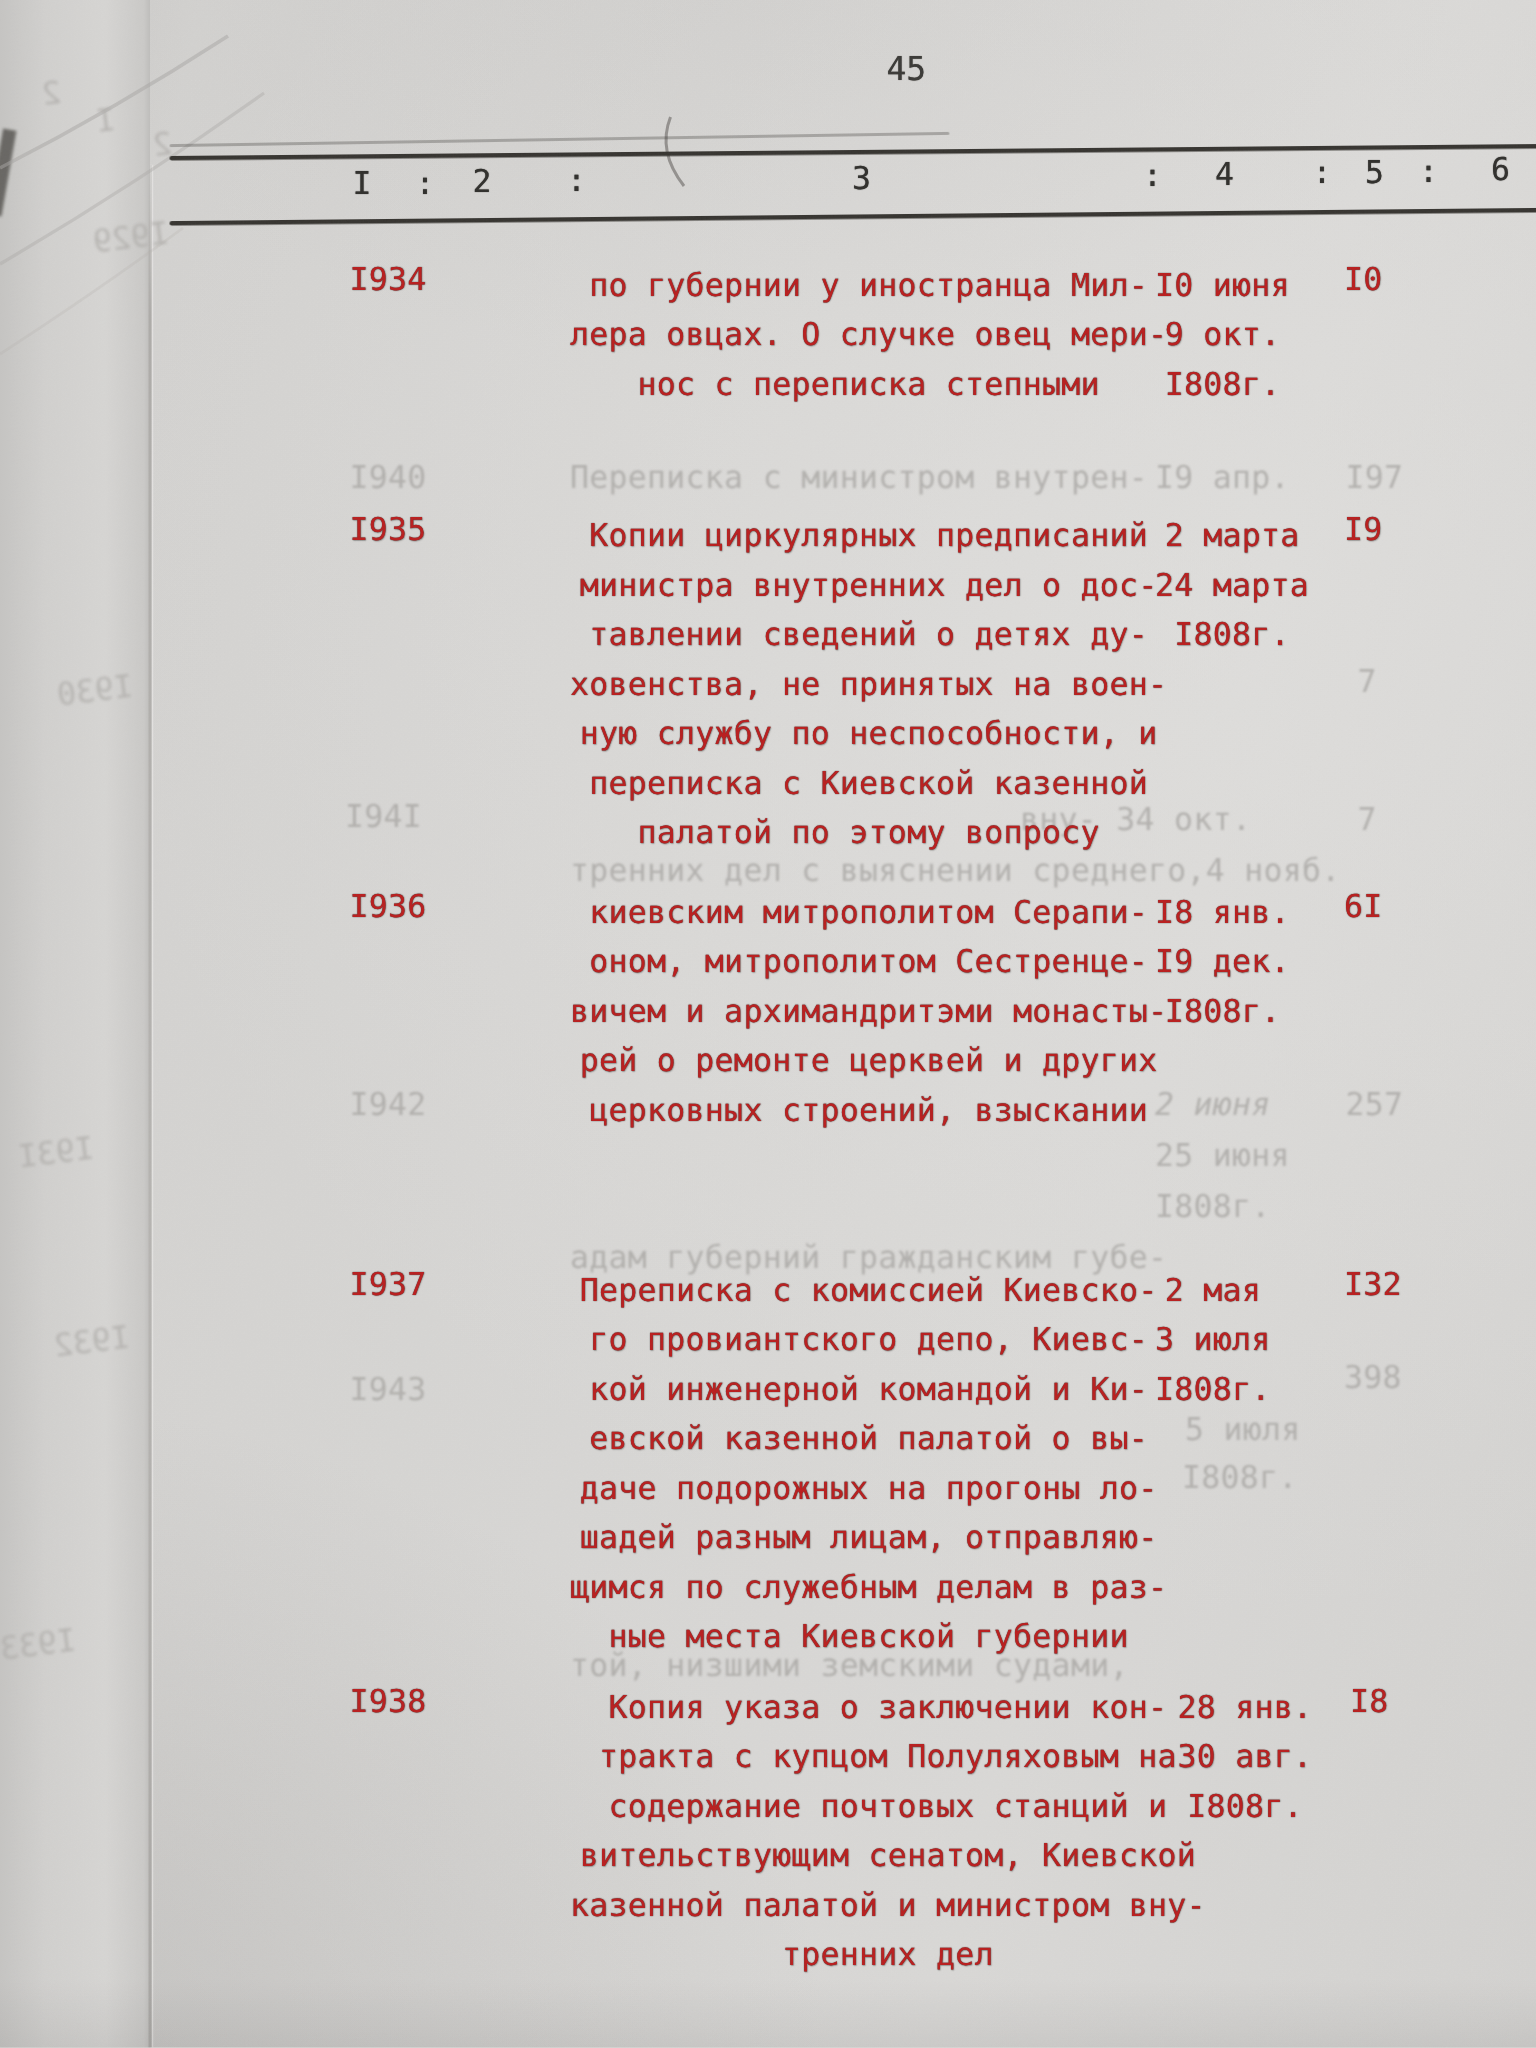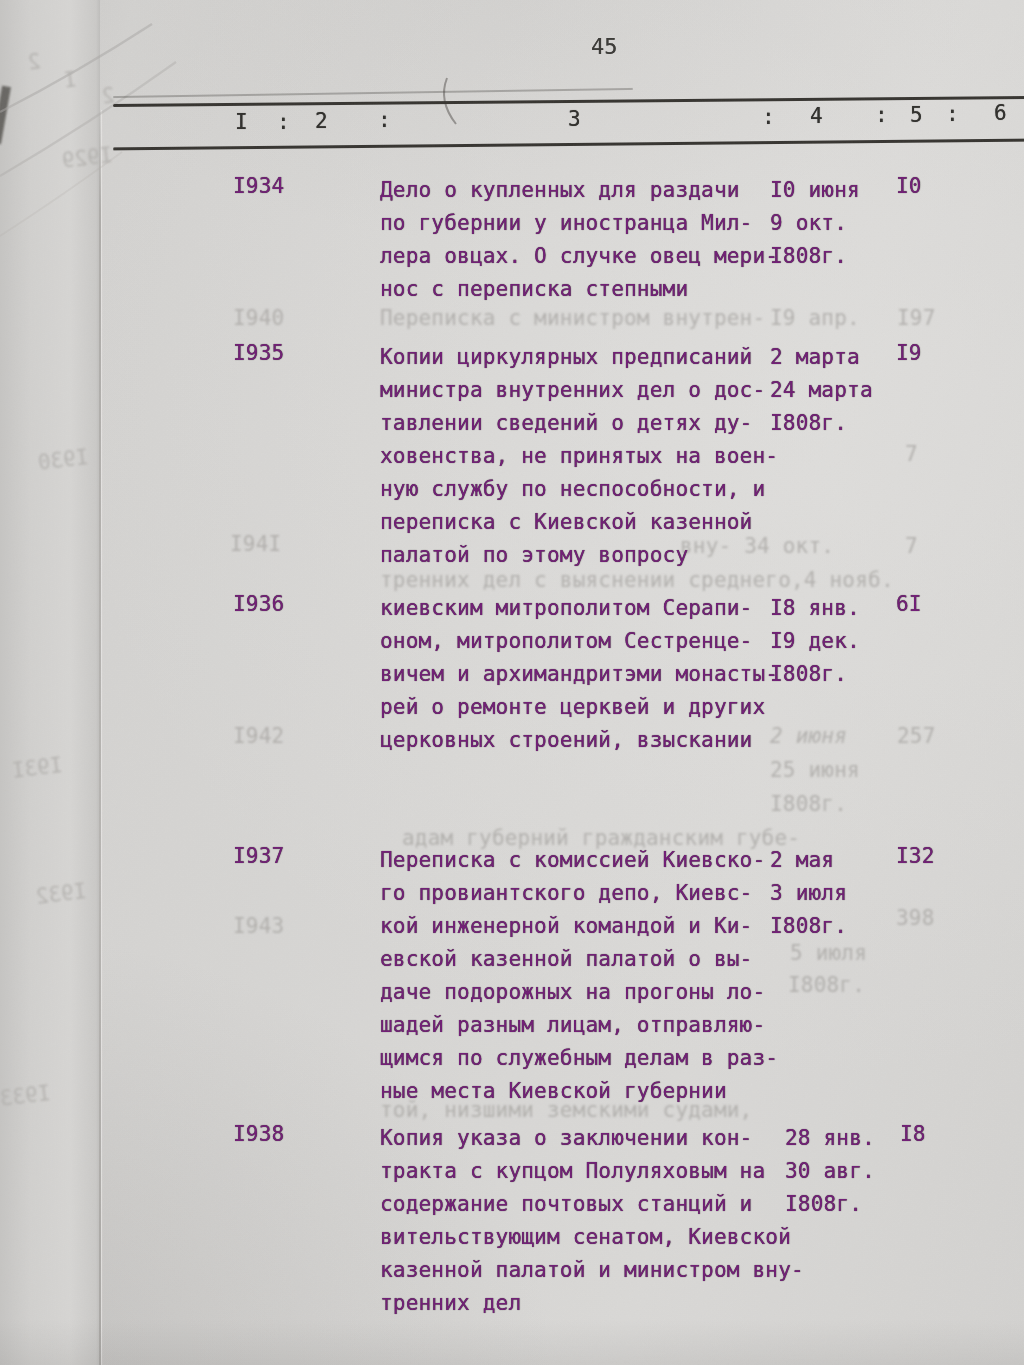--- a/index.html
+++ b/index.html
@@ -59,8 +59,9 @@
   .entry-4 .e-count{left:900px;}
   .tline{height:33px;line-height:33px;font-size:21px;white-space:nowrap;}
   .e-num,.e-count,.tline{
-    color:#701a75;letter-spacing:.2px;
+    color:#b91c1c;letter-spacing:.2px;
     text-shadow:0 0 .7px rgba(43,42,39,.95), .5px .4px .9px rgba(43,42,39,.3);
+    text-align:center;
   }
   
   .ghost{

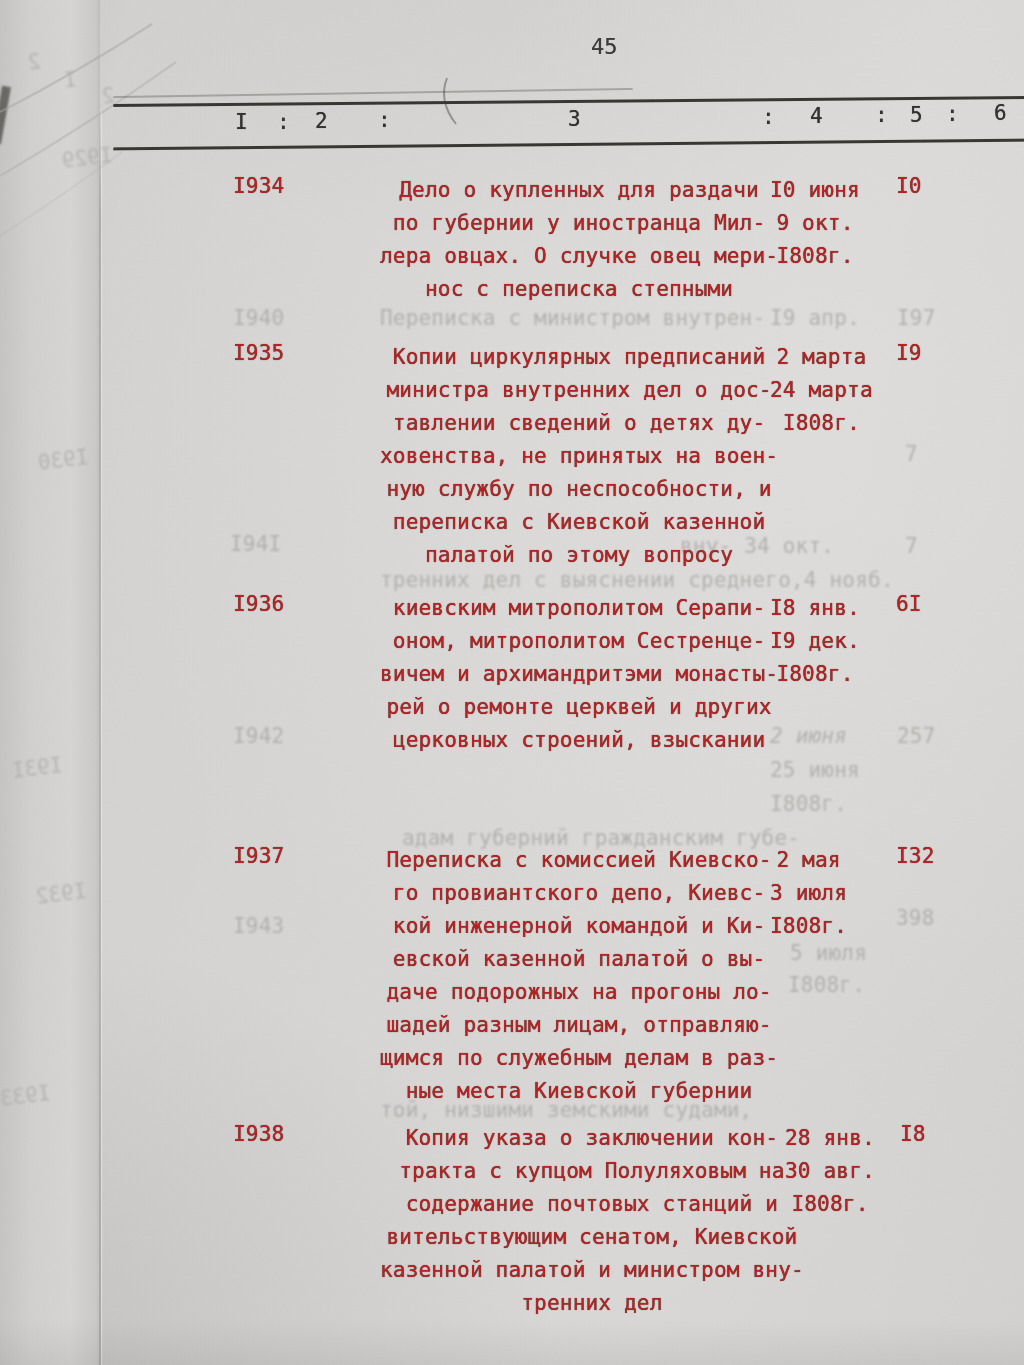--- a/index.html
+++ b/index.html
@@ -143,7 +143,6 @@
     <div class="entry entry-0">
       <div class="e-num">I934</div>
       <div class="e-desc">
-        <div class="tline">Дело о купленных для раздачи</div>
         <div class="tline">по губернии  у иностранца Мил-</div>
         <div class="tline">лера овцах. О случке овец мери-</div>
         <div class="tline">нос с переписка степными</div>

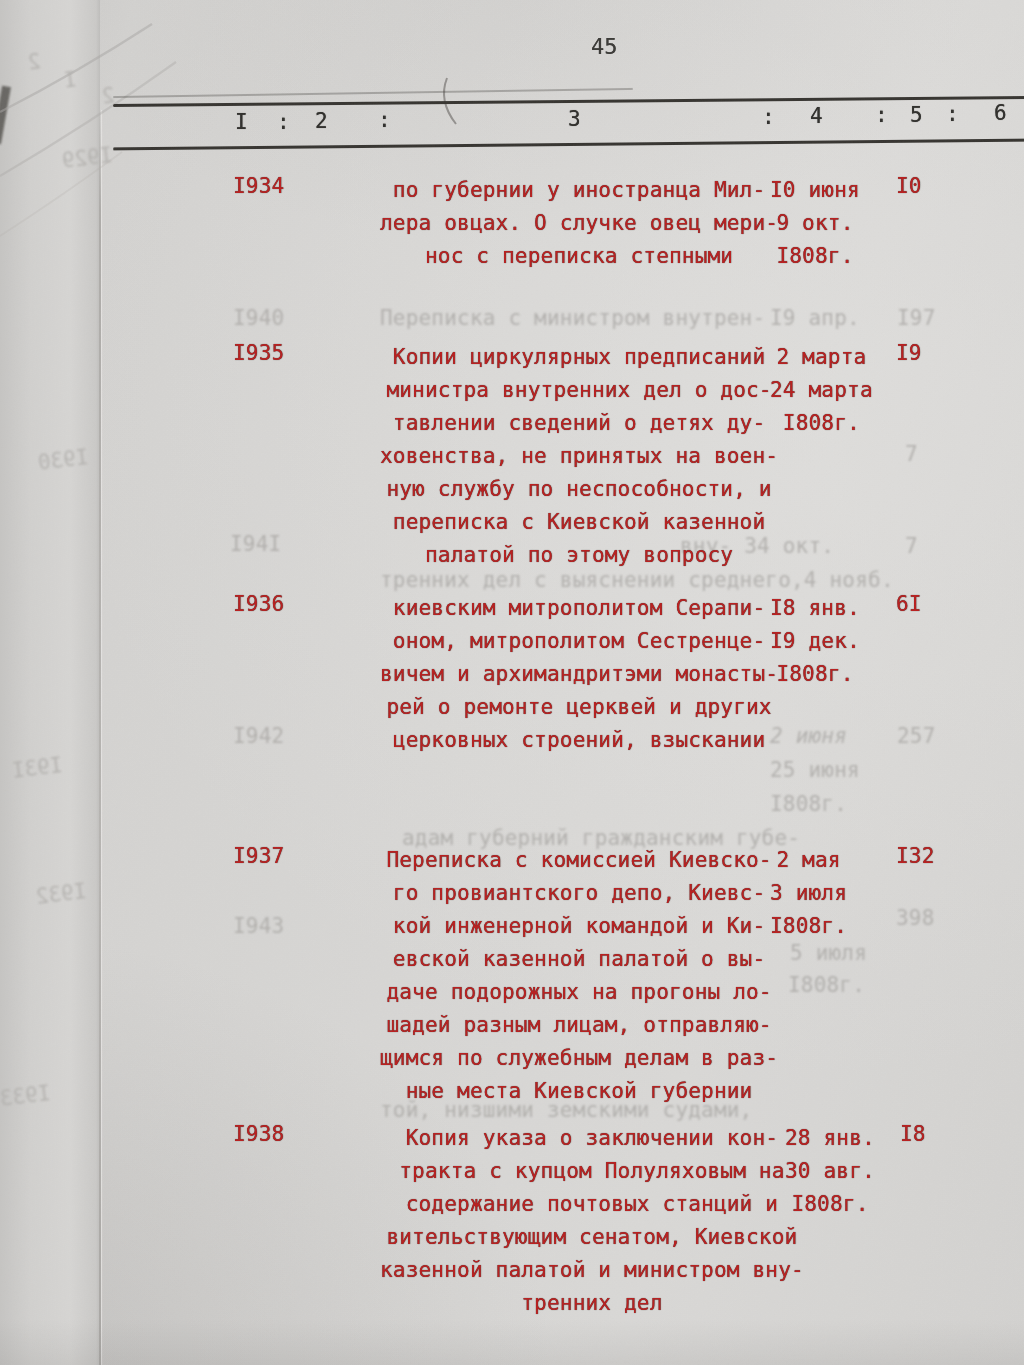--- a/index.html
+++ b/index.html
@@ -124,7 +124,7 @@
     <span class="ghost" style="left: 897px; top: 724px;">257</span>
     <span class="ghost" style="left: 770px; top: 758px;">25 июня</span>
     <span class="ghost" style="left: 770px; top: 792px;">I808г.</span>
-    <span class="ghost" style="left: 380px; top: 826px; margin-left: 22px;">адам губерний гражданским губе-</span>
+    <span class="ghost" style="left: 380px; top: 826px;">адам губерний гражданским губе-</span>
     <span class="ghost" style="left: 233px; top: 914px;">I943</span>
     <span class="ghost" style="left: 896px; top: 906px;">398</span>
     <span class="ghost" style="left: 790px; top: 941px;">5 июля</span>

